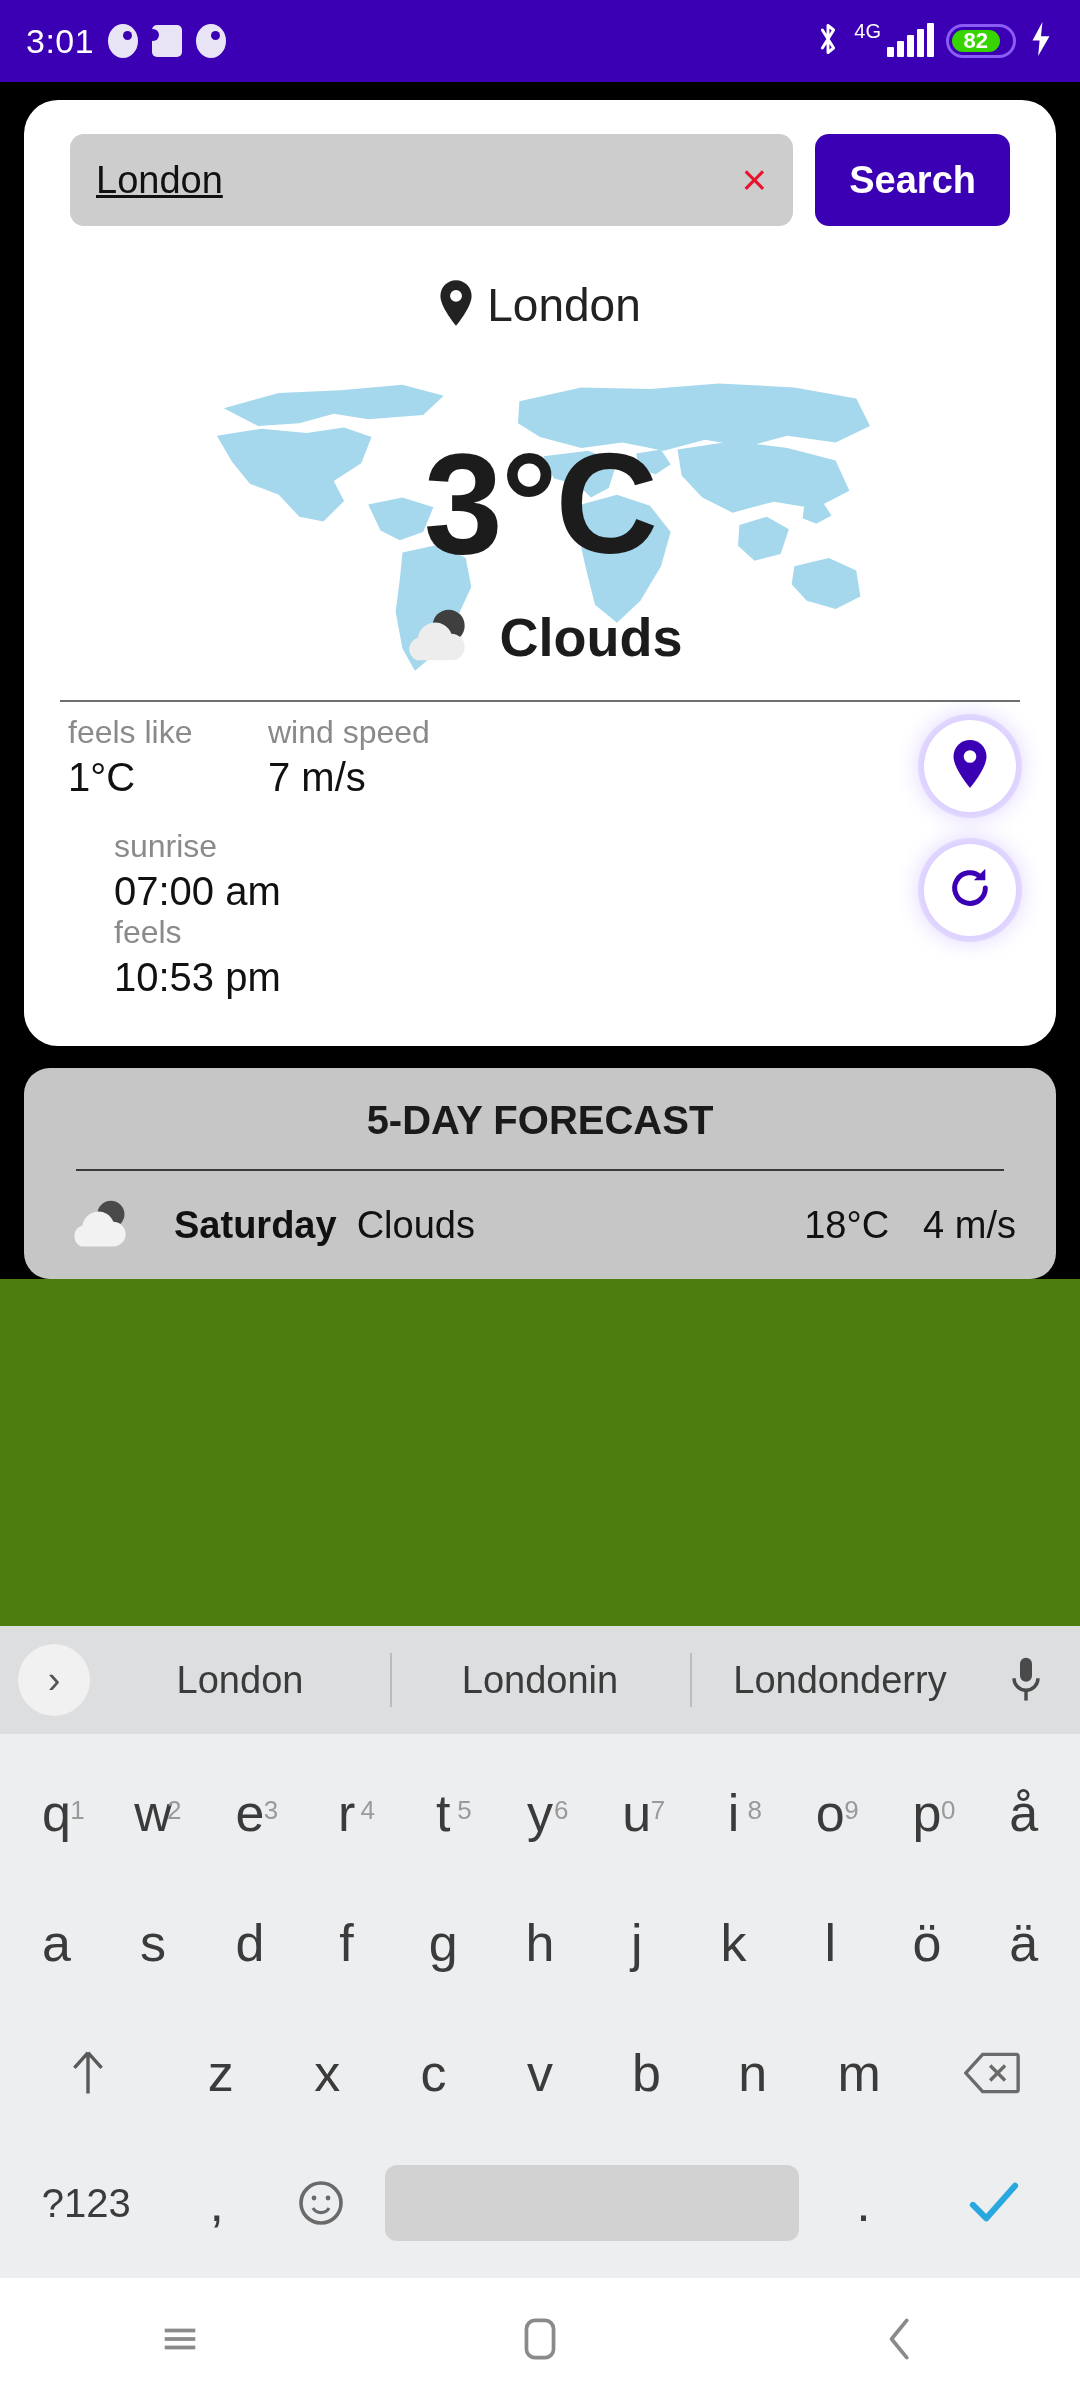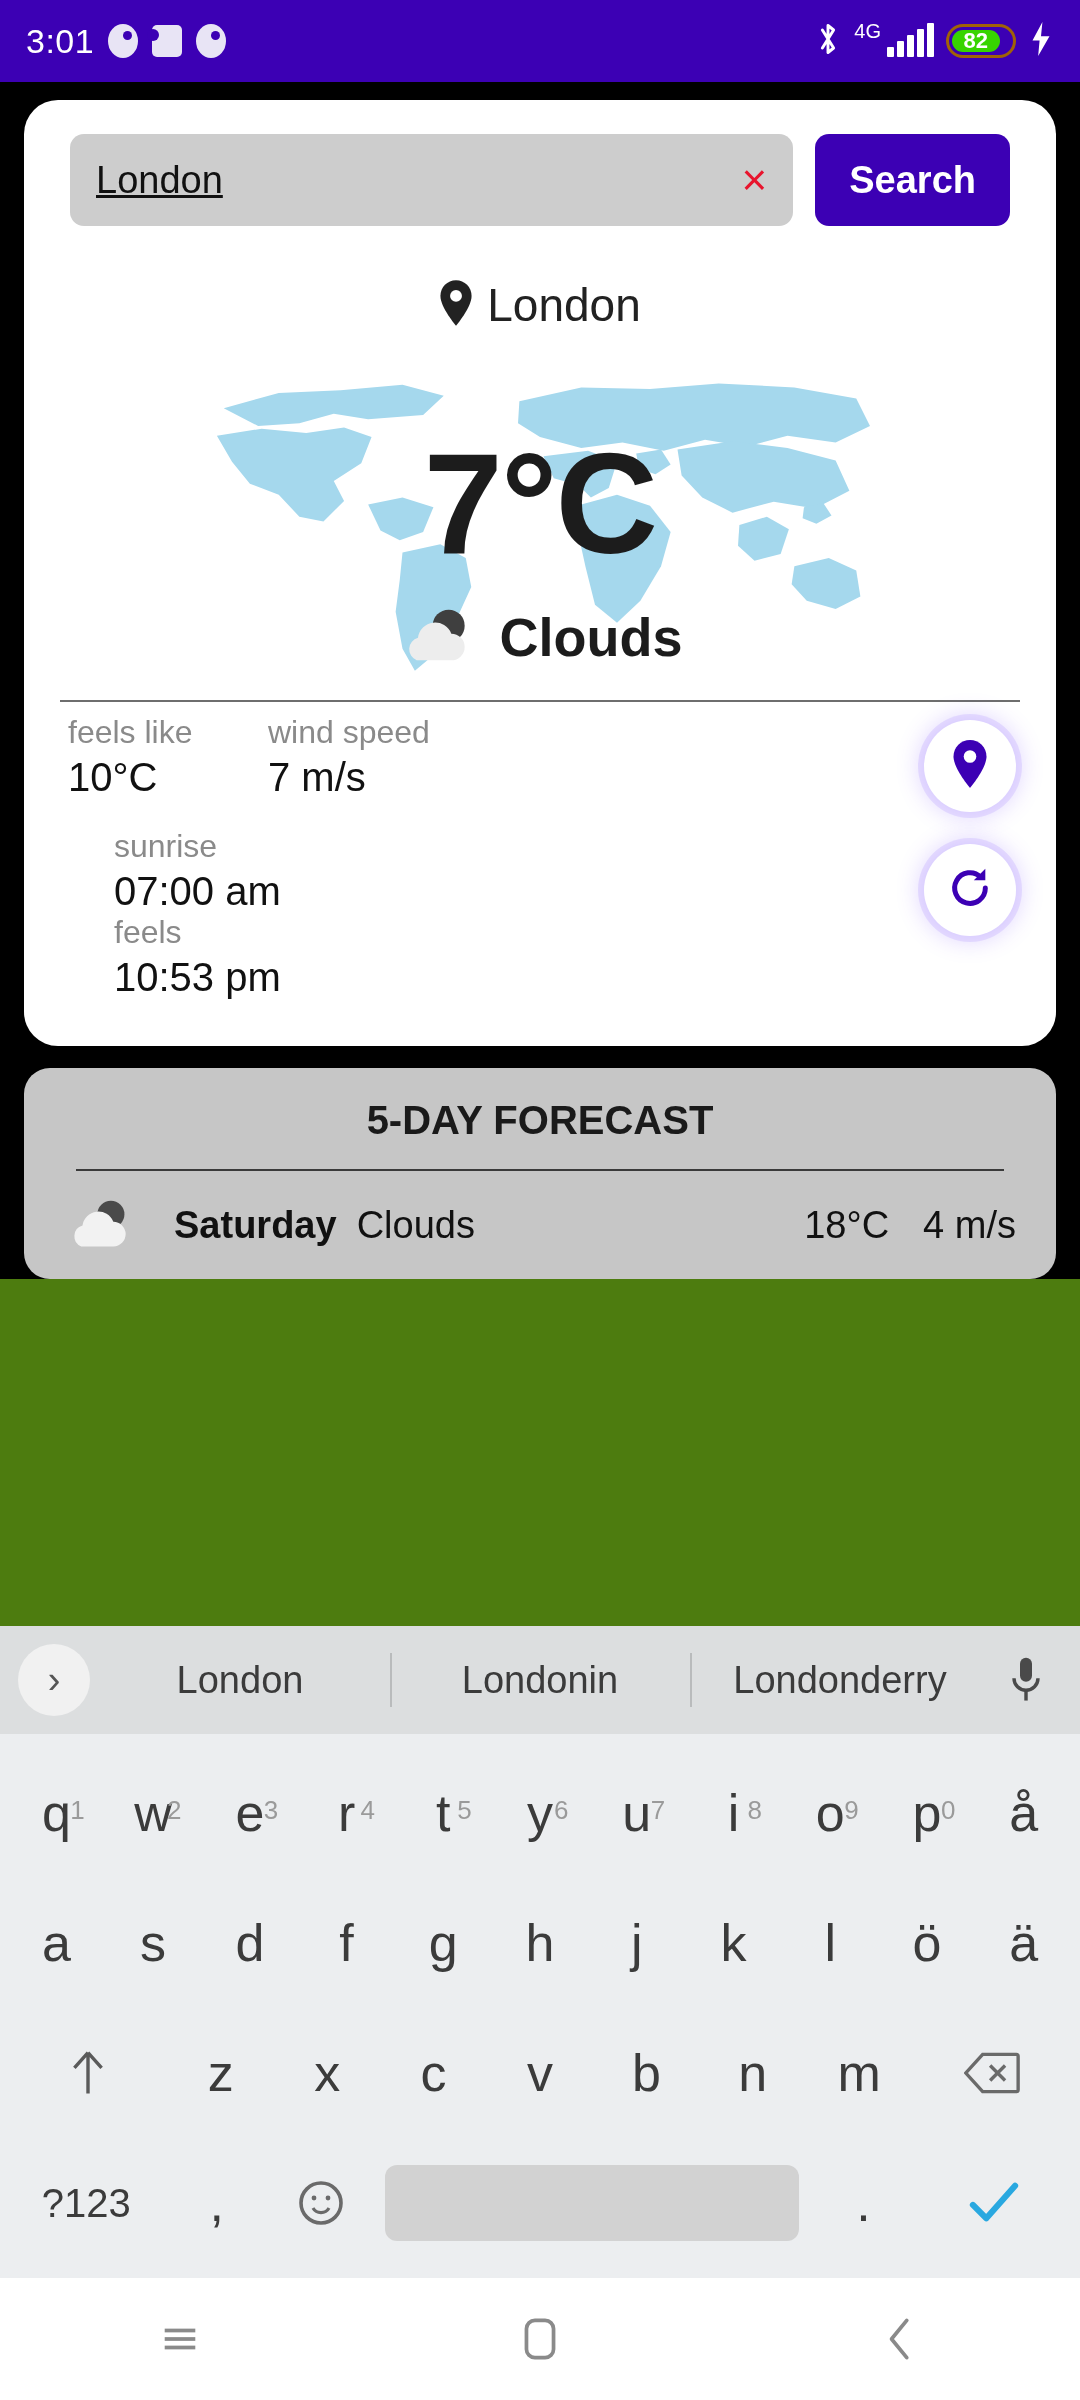--- a/index.html
+++ b/index.html
@@ -43,7 +43,7 @@
   .bars i:nth-child(3){height:22px} .bars i:nth-child(4){height:28px}
   .bars i:nth-child(5){height:34px}
   .batt {
-    width: 70px; height: 34px; border: 3px solid #a16207; border-radius: 17px;
+    width: 70px; height: 34px; border: 3px solid #8b5cf6; border-radius: 17px;
     display: flex; align-items: flex-end; padding: 3px;
   }
   .batt-fill {

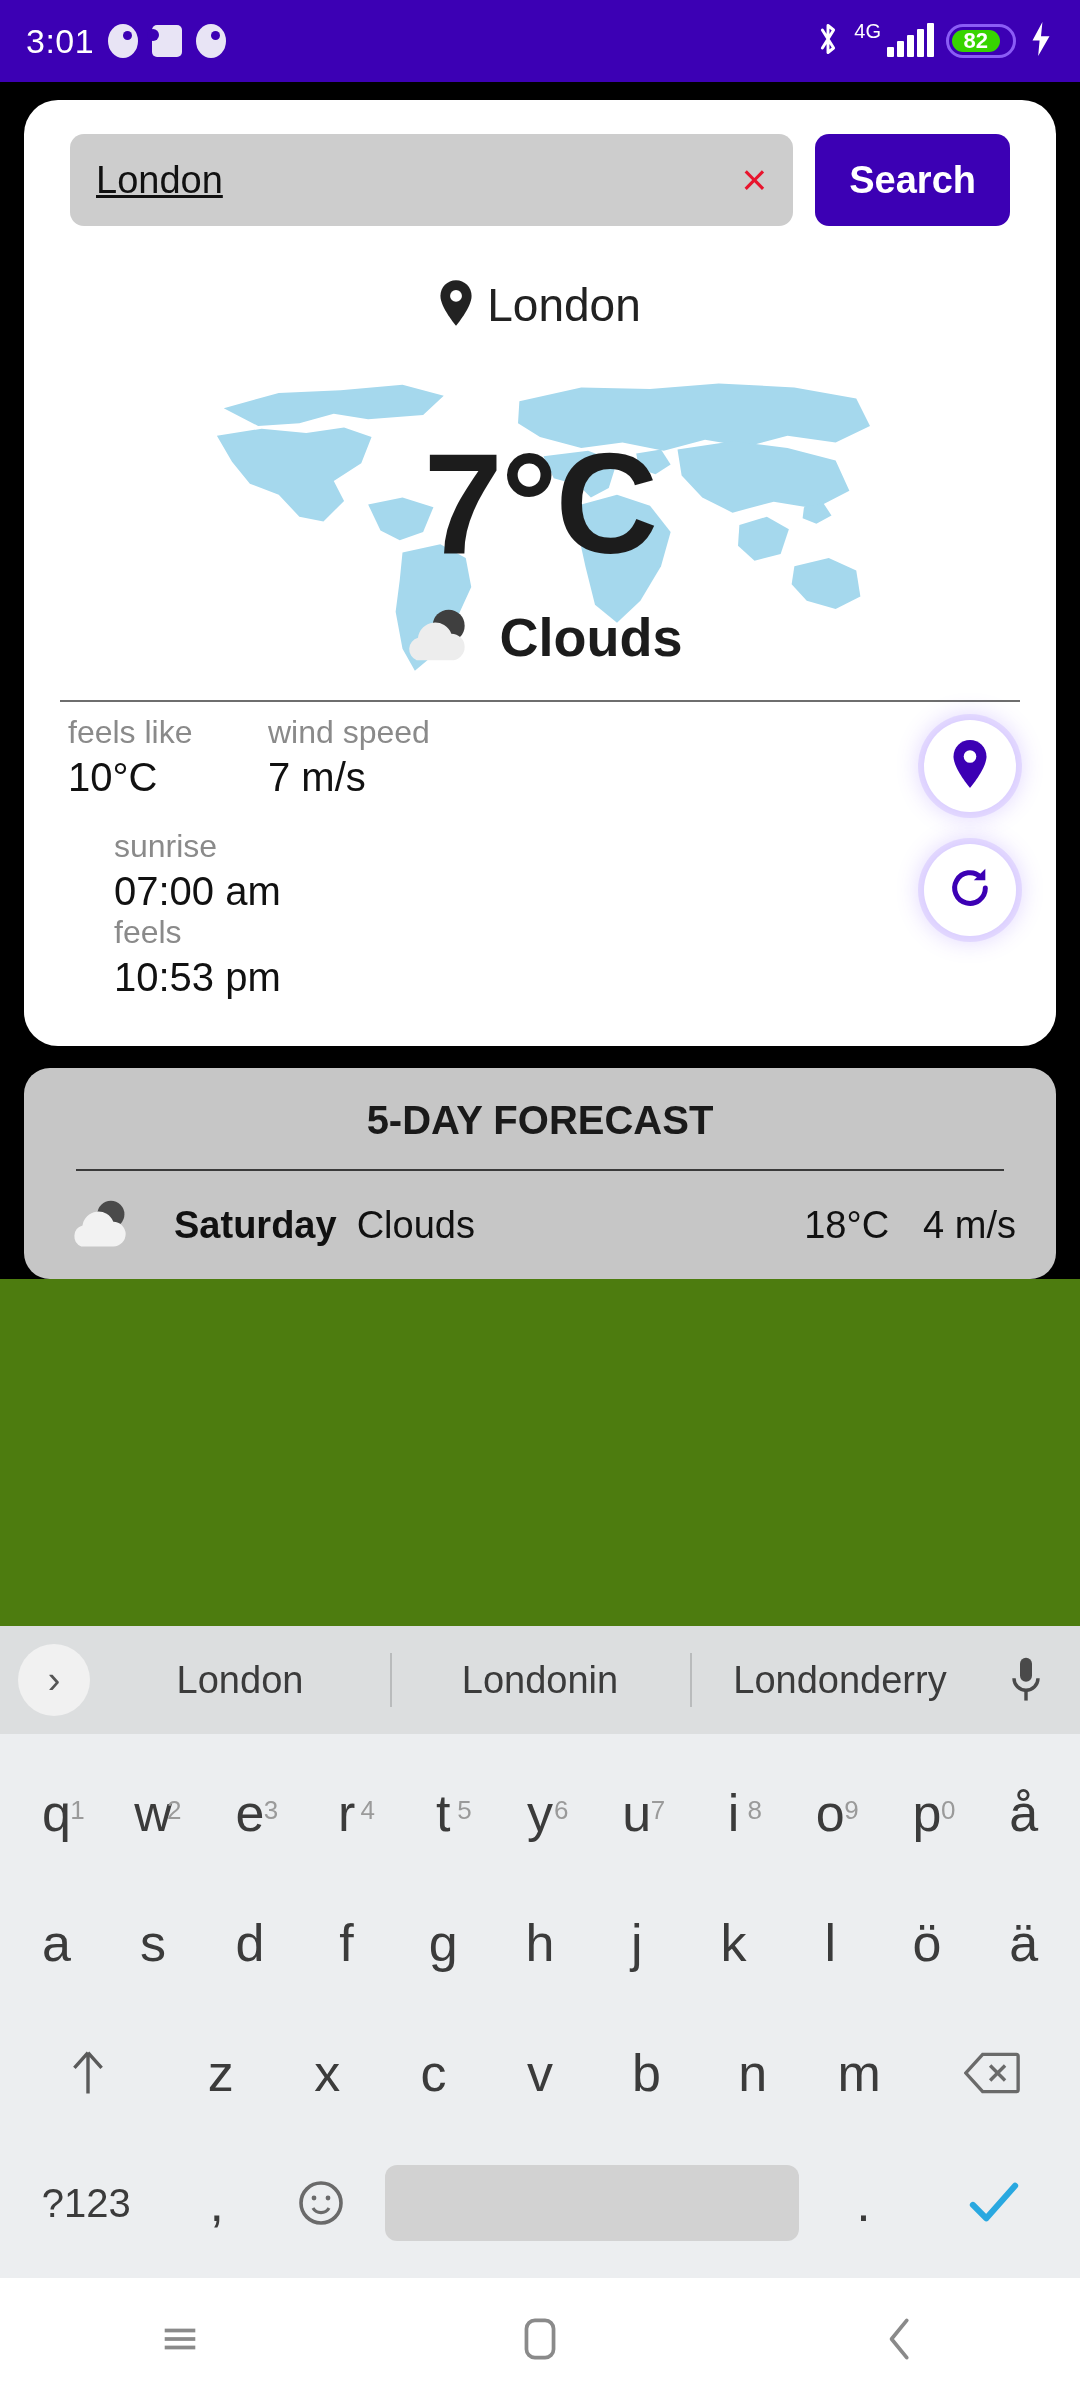--- a/index.html
+++ b/index.html
@@ -254,7 +254,7 @@
           </g>
         </svg>
 
-        <div class="bigtemp">7°C</div>
+        <div class="bigtemp">3°C</div>
 
         <div class="condrow">
           <span>

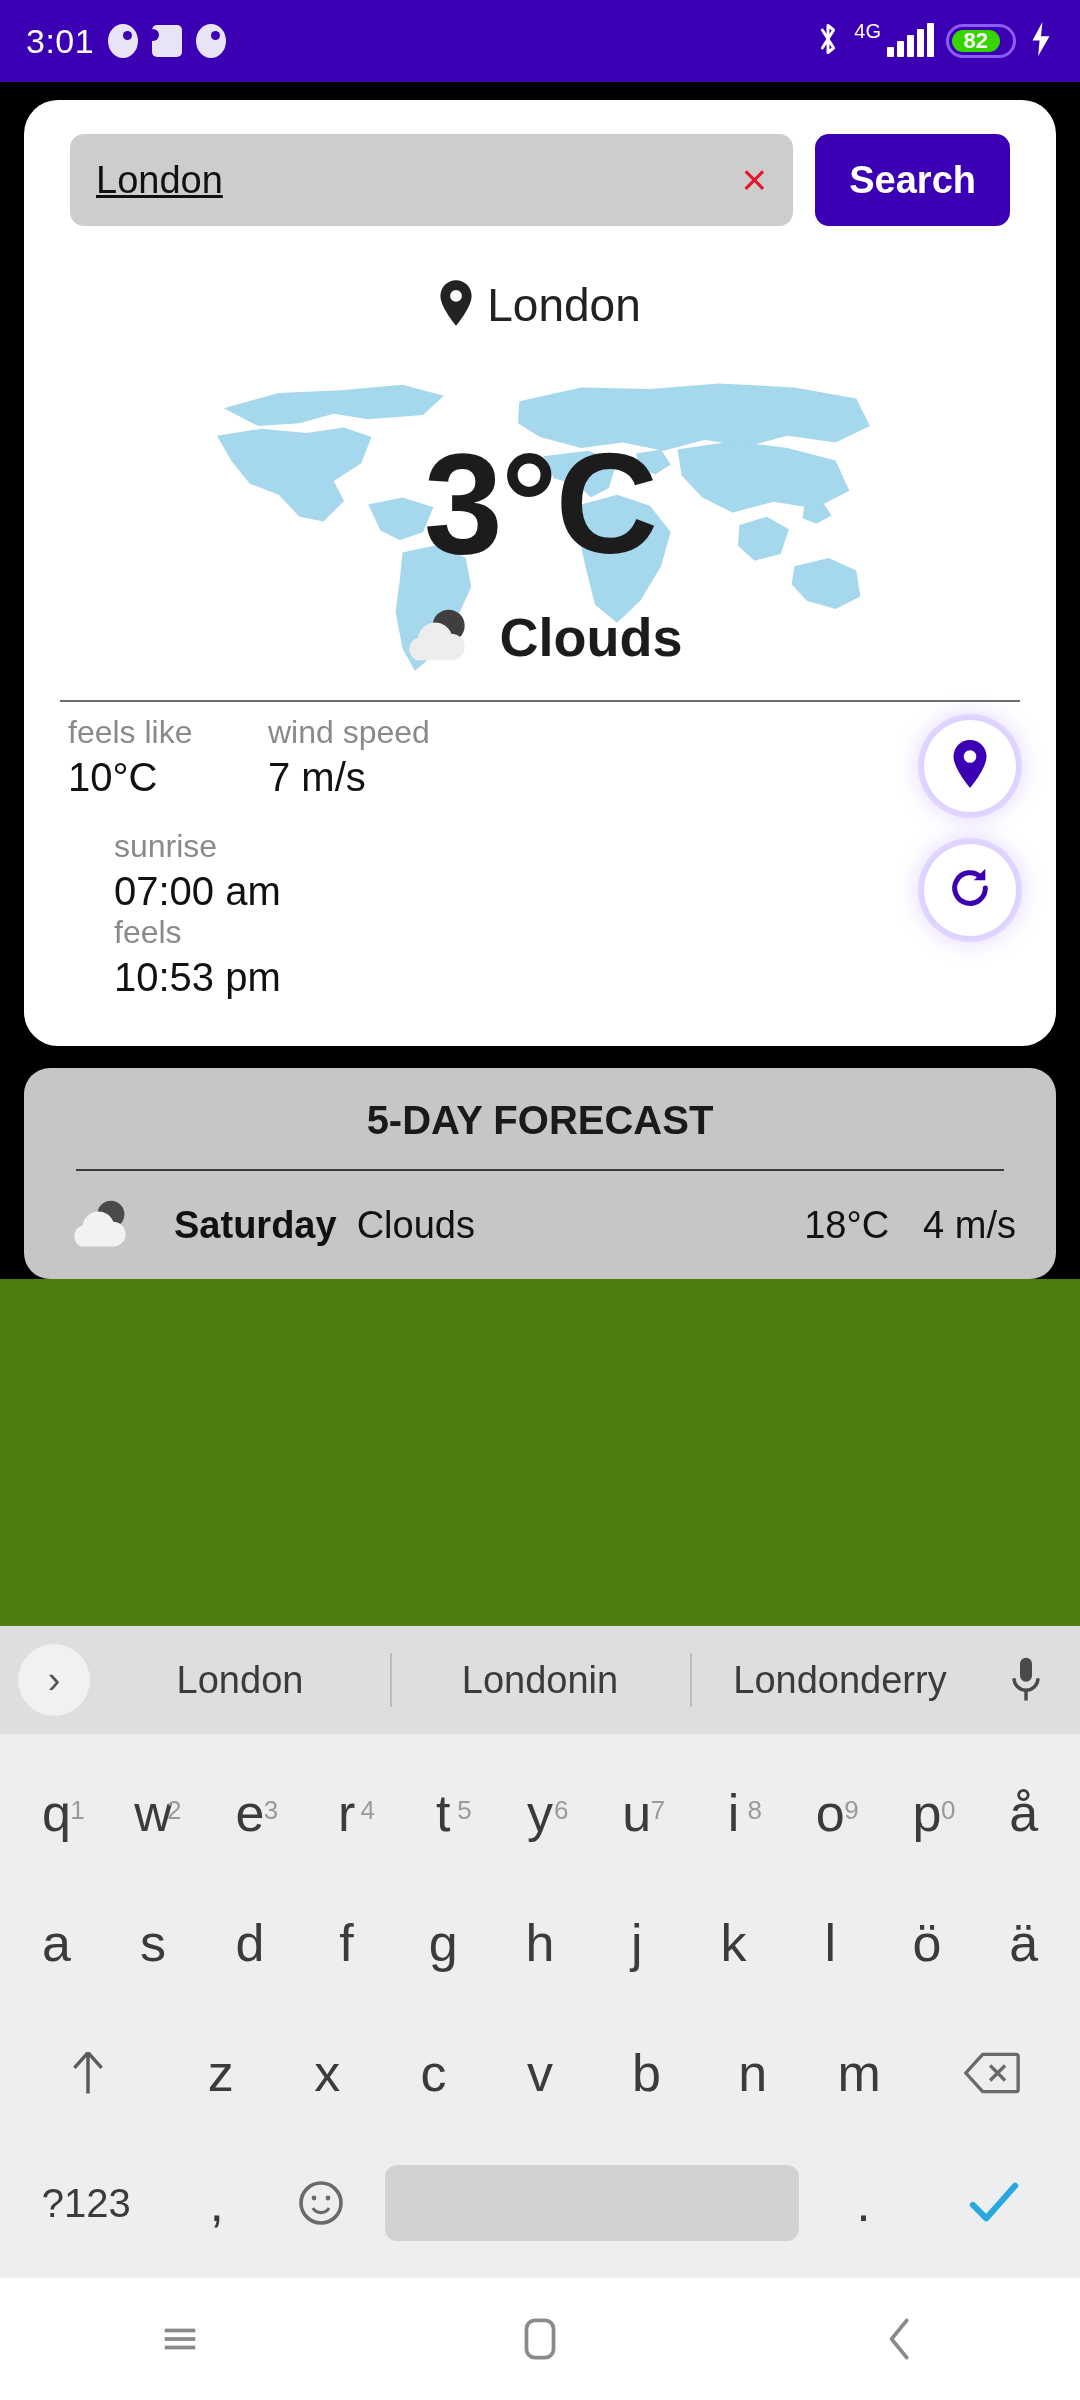--- a/index.html
+++ b/index.html
@@ -274,7 +274,7 @@
           <div class="detrow">
             <div class="detcell">
               <div class="lbl">feels like</div>
-              <div class="val">10°C</div>
+              <div class="val">1°C</div>
             </div>
             <div class="detcell">
               <div class="lbl">wind speed</div>

